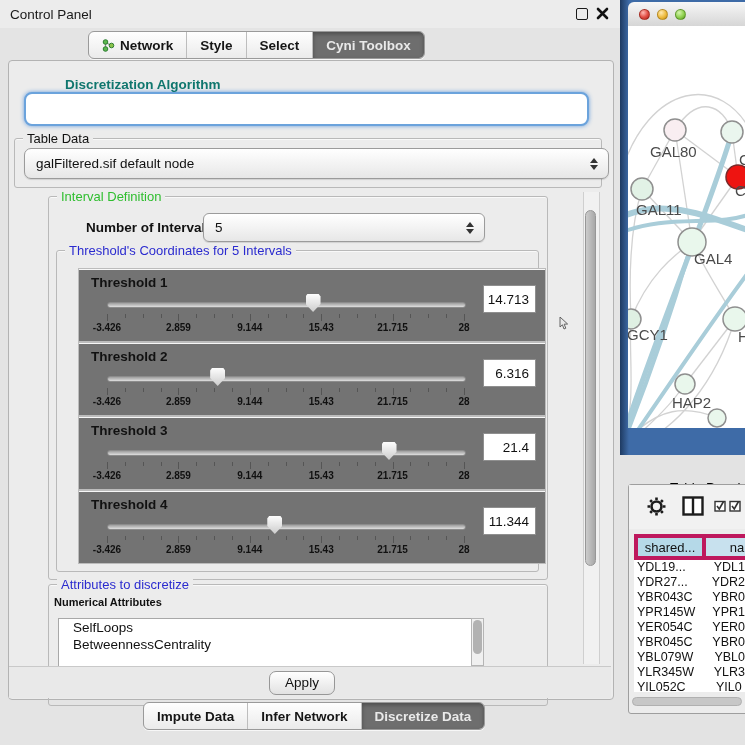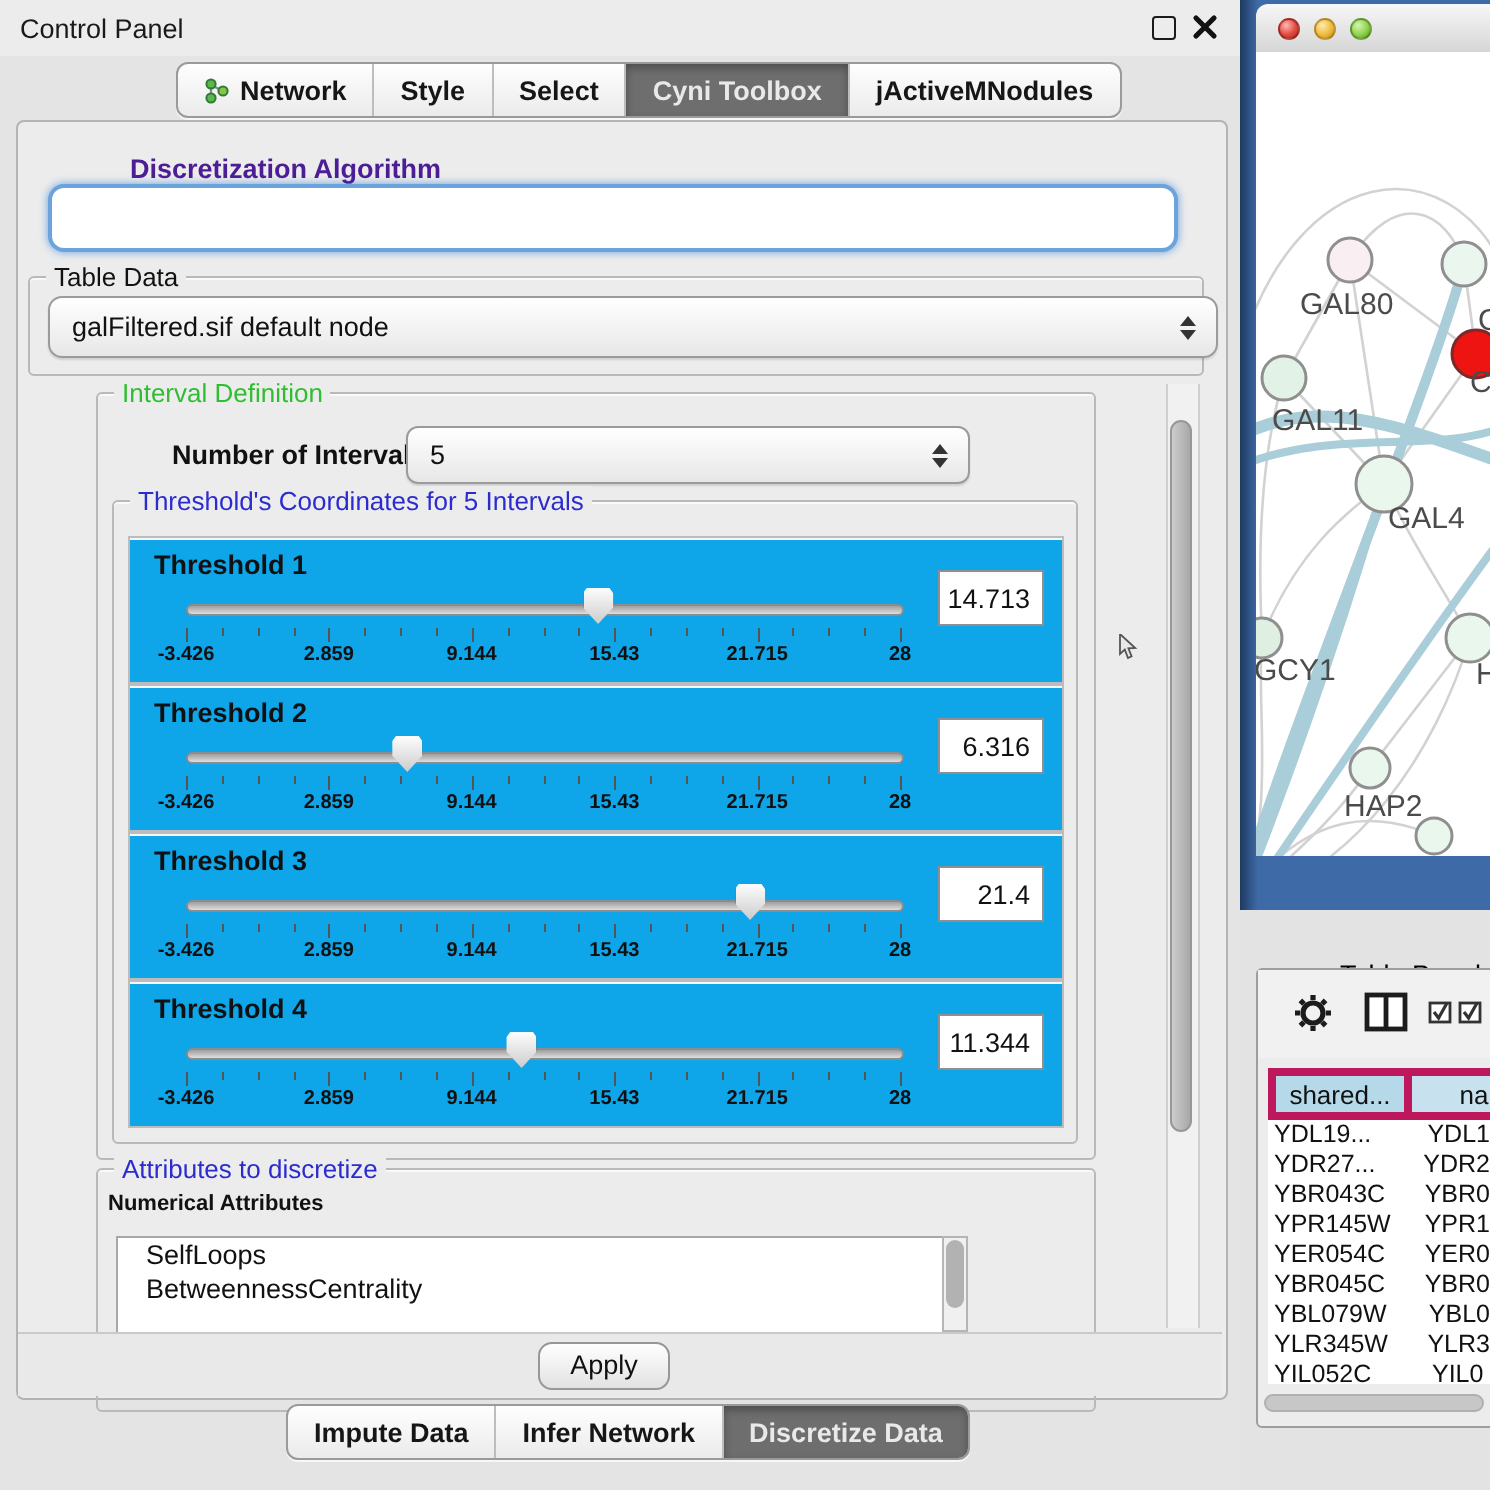--- a/index.html
+++ b/index.html
@@ -141,9 +141,6 @@
       </div>
       <div class="seg active">
         <span>Cyni Toolbox</span>
-      </div>
-      <div class="seg">
-        <span>jActiveMNodules</span>
       </div>
     </div>
 

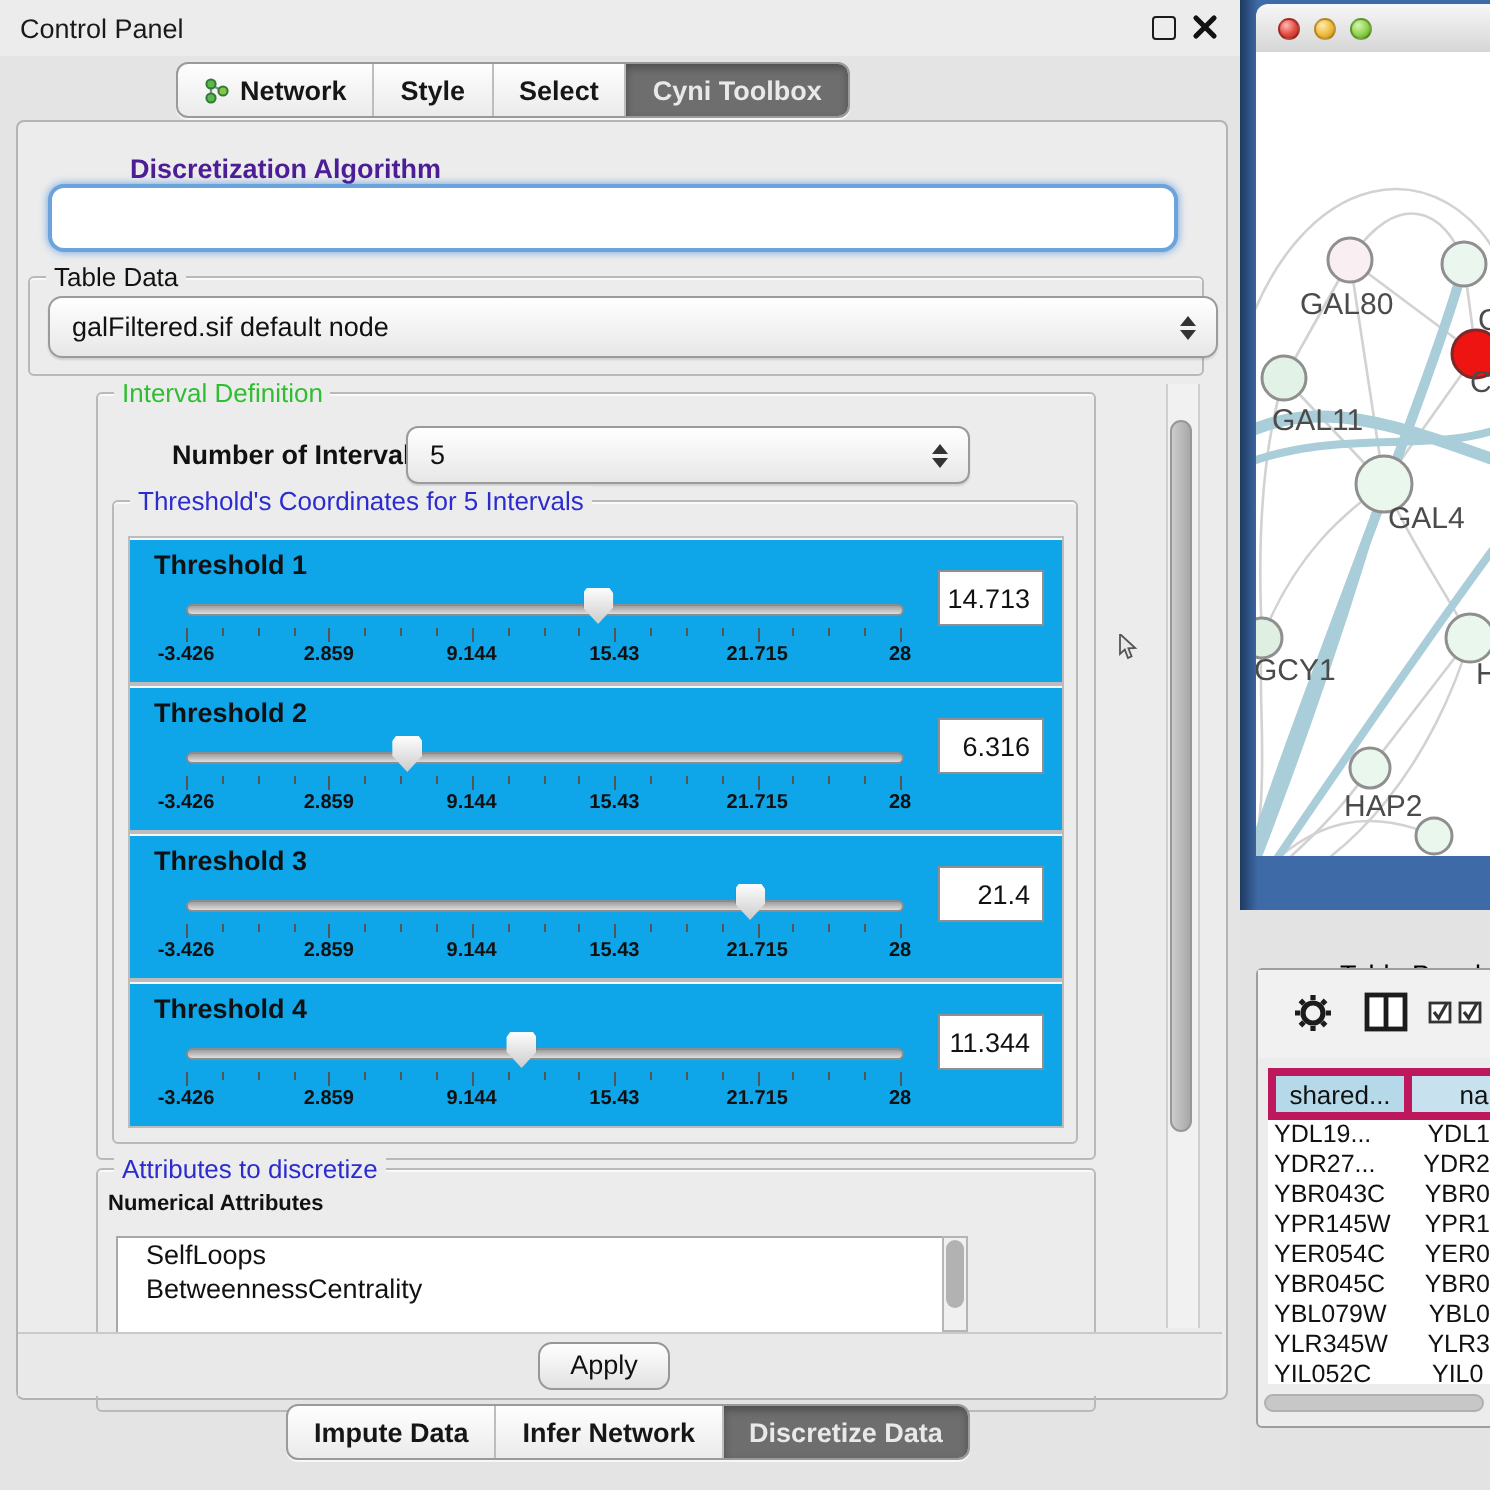--- a/index.html
+++ b/index.html
@@ -35,7 +35,7 @@
   .spin-down{width:0;height:0;border-left:4px solid transparent;border-right:4px solid transparent;border-top:5px solid #333;}
 
   
-  #algo-label{left:65px;top:77px;font-weight:bold;font-size:13.5px;color:#4c1d95;z-index:30;}
+  #algo-label{left:65px;top:77px;font-weight:bold;font-size:13.5px;color:#0f766e;z-index:30;}
   #algo-combo-behind{left:24px;top:92px;width:561px;height:30px;background:#fff;border:2px solid #6ba3dc;
                      border-radius:8px;box-shadow:0 0 4px rgba(90,150,220,.9);z-index:5;}
   #algo-popup{left:13px;top:84px;width:557px;height:48px;background:#fff;border:1px solid #9e9e9e;

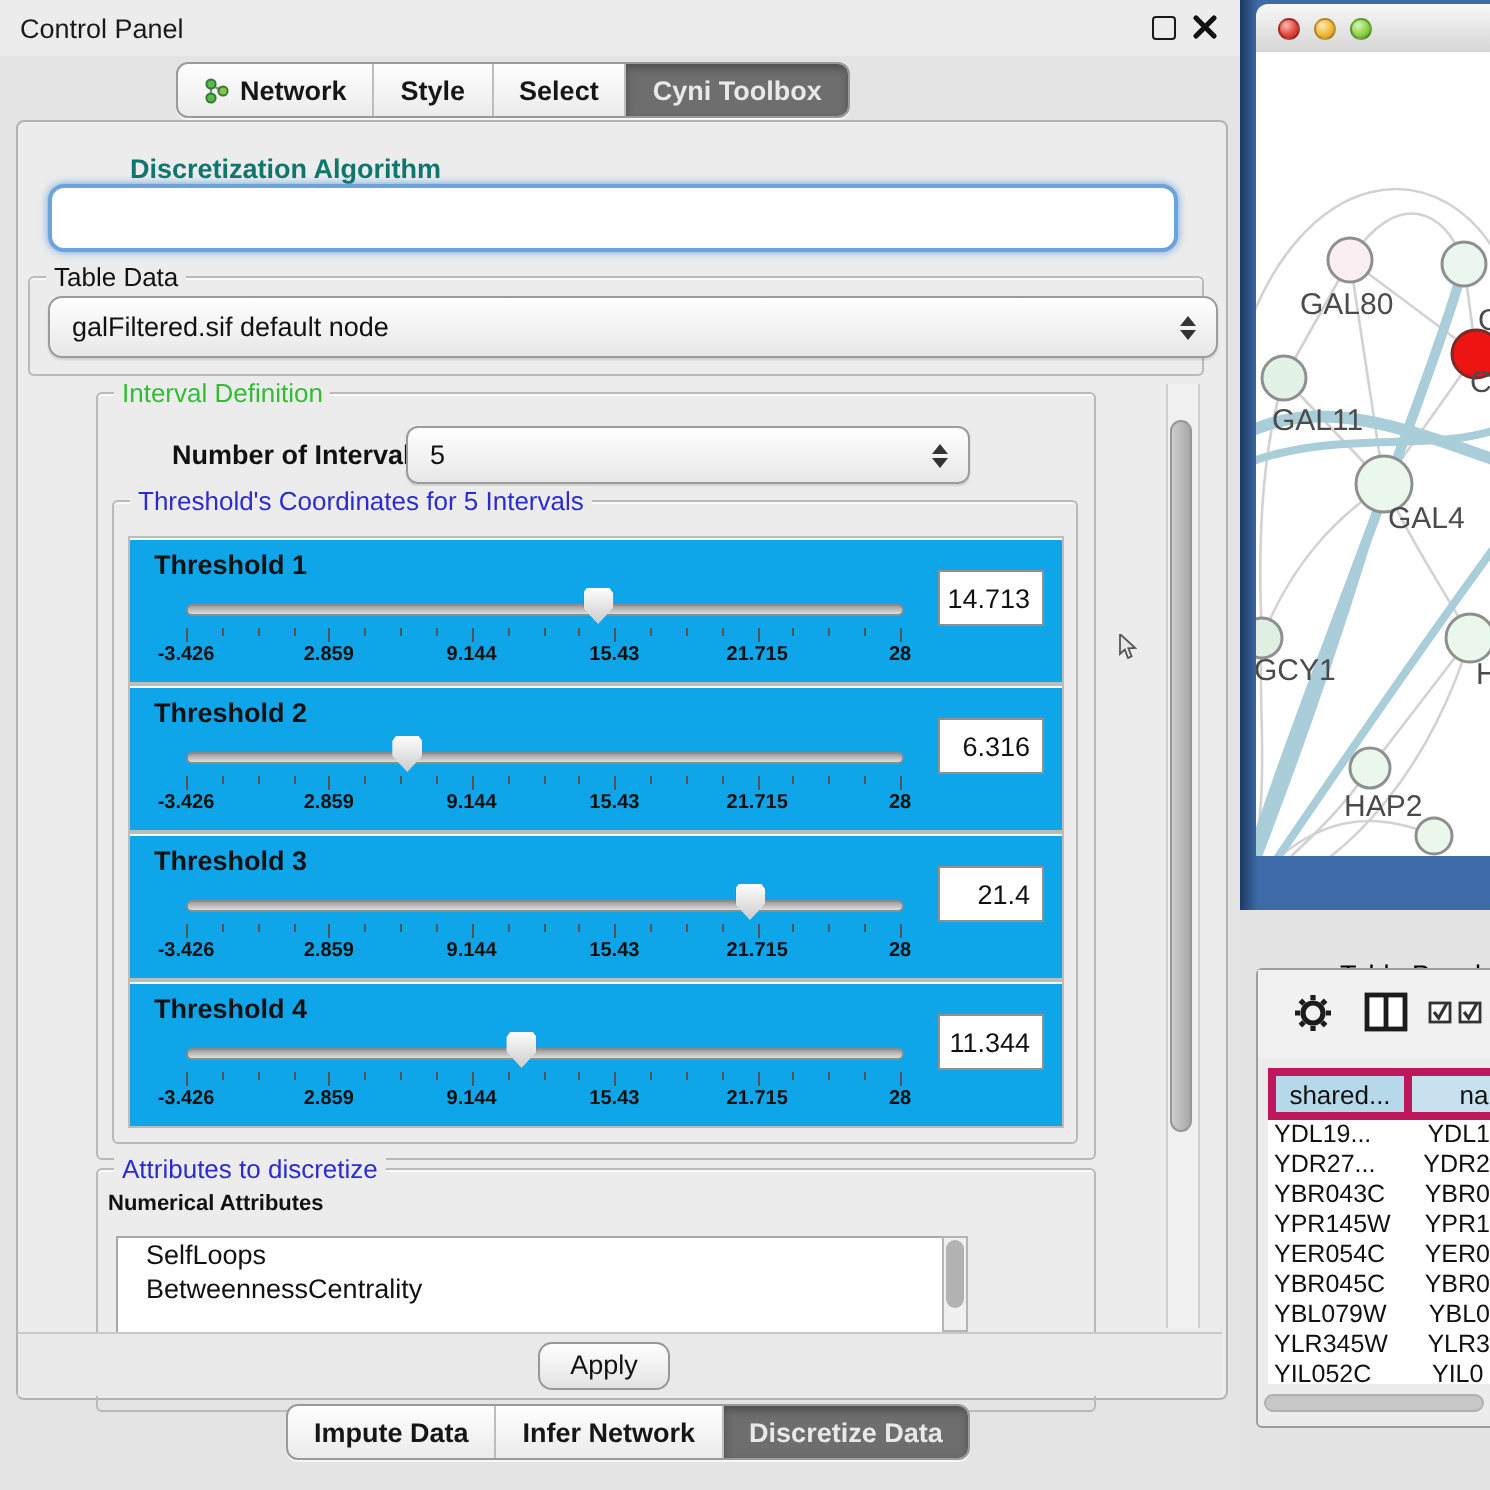--- a/index.html
+++ b/index.html
@@ -54,7 +54,7 @@
   #combo-int{left:203px;top:213px;width:258px;height:27px;border-radius:6px;}
   #g-thresh{left:56px;top:250px;width:481px;height:320px;}
 
-  .th-box{position:absolute;left:64px;width:466px;height:72px;border:1px solid #bcbcbc;background:#0ea5e9;box-shadow:inset 0 1px 0 #f7f7f7;}
+  .th-box{position:absolute;left:78px;width:466px;height:72px;border:1px solid #bcbcbc;background:#737373;box-shadow:inset 0 1px 0 #f7f7f7;}
   .th-label{position:absolute;left:12px;top:6px;font-weight:bold;font-size:13.5px;}
   .th-track{position:absolute;left:28px;top:33px;width:357px;height:4px;border-radius:3px;
             background:linear-gradient(#9e9e9e,#dedede);border:1px solid #8c8c8c;}

